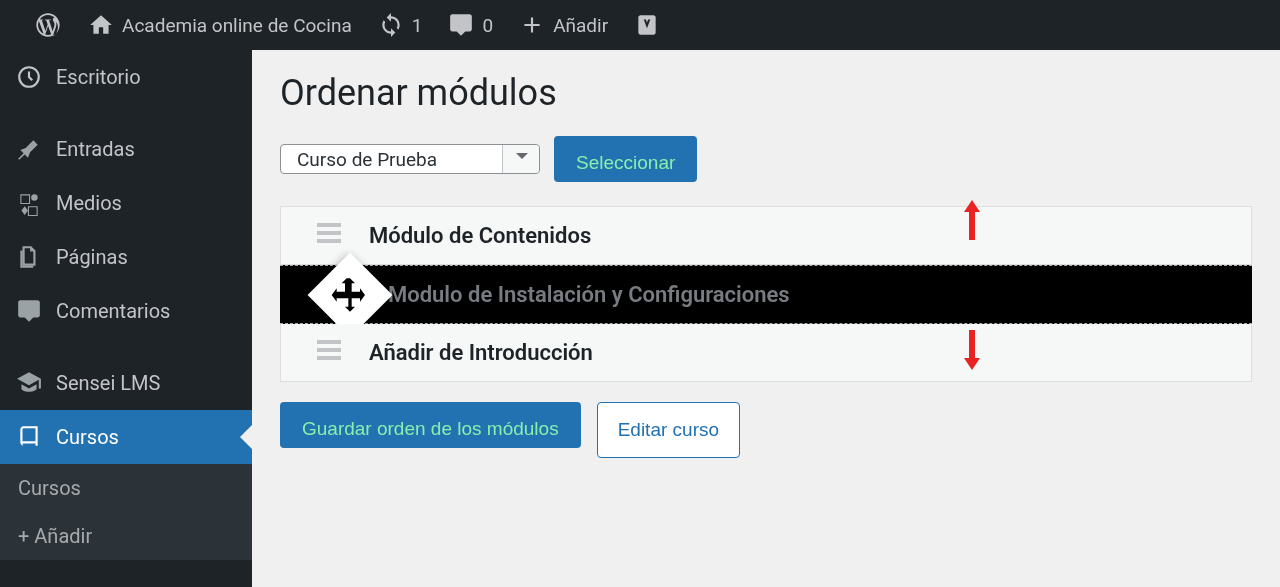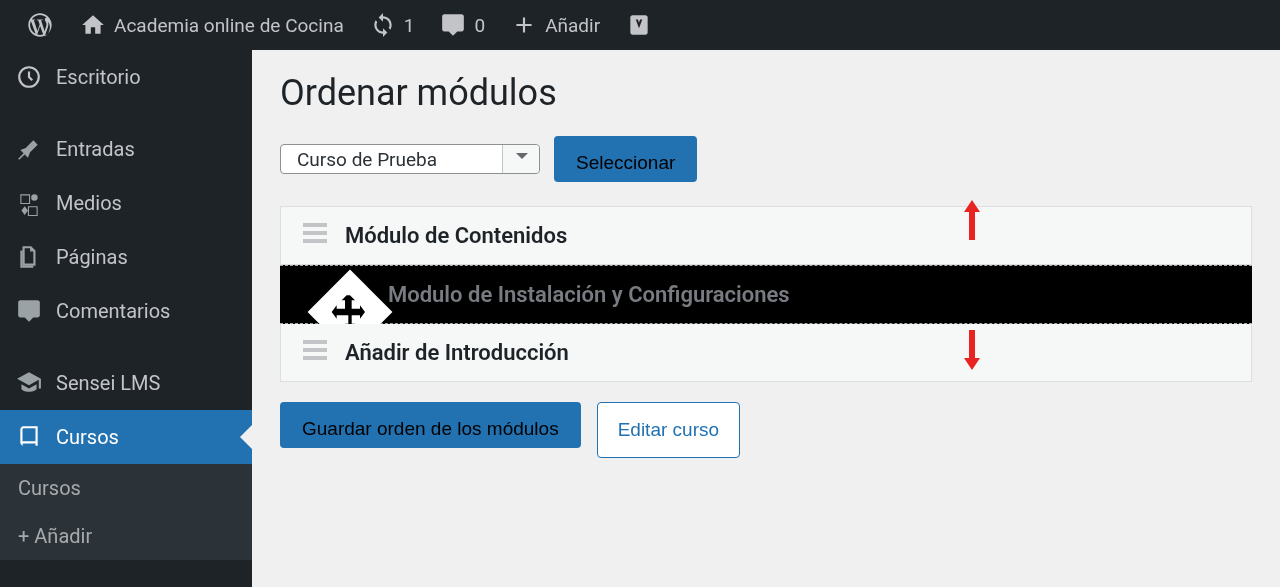--- a/index.html
+++ b/index.html
@@ -15,7 +15,7 @@
   height: 50px;
   display: flex;
   align-items: flex-end;
-  padding: 0 14px;
+  padding: 0 22px;
   color: #c3c4c7;
   font-size: 19px;
   gap: 2px;

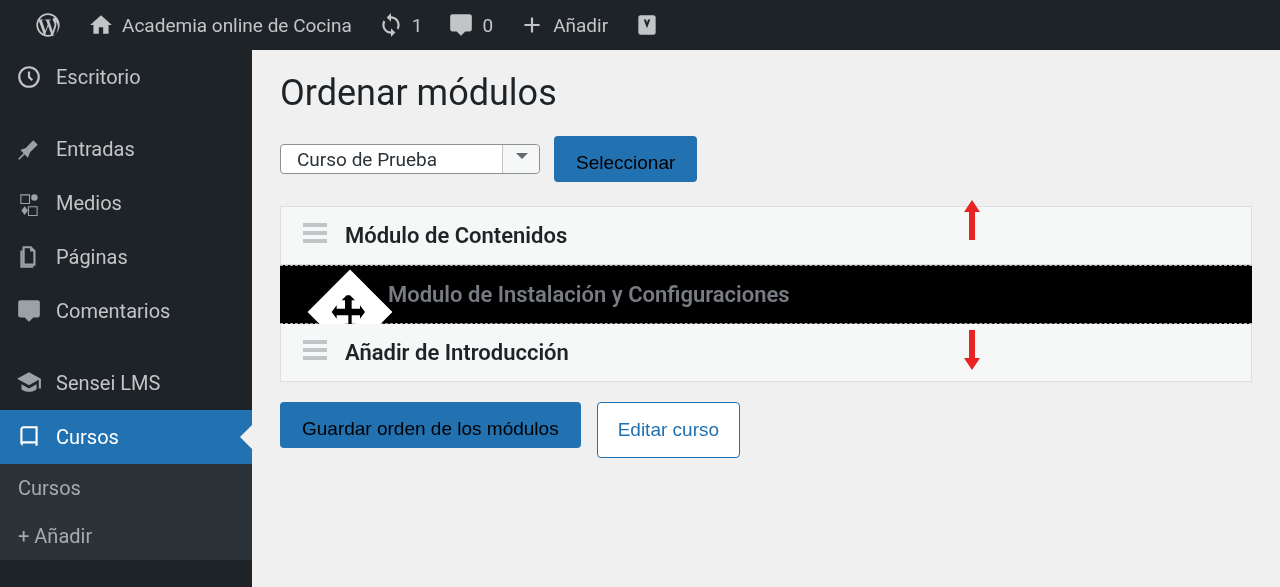--- a/index.html
+++ b/index.html
@@ -105,7 +105,7 @@
 }
 .btn-primary {
   background: #2271b1;
-  color: #000000;
+  color: #86efac;
   border: none;
   height: 46px;
   padding: 16px 22px;

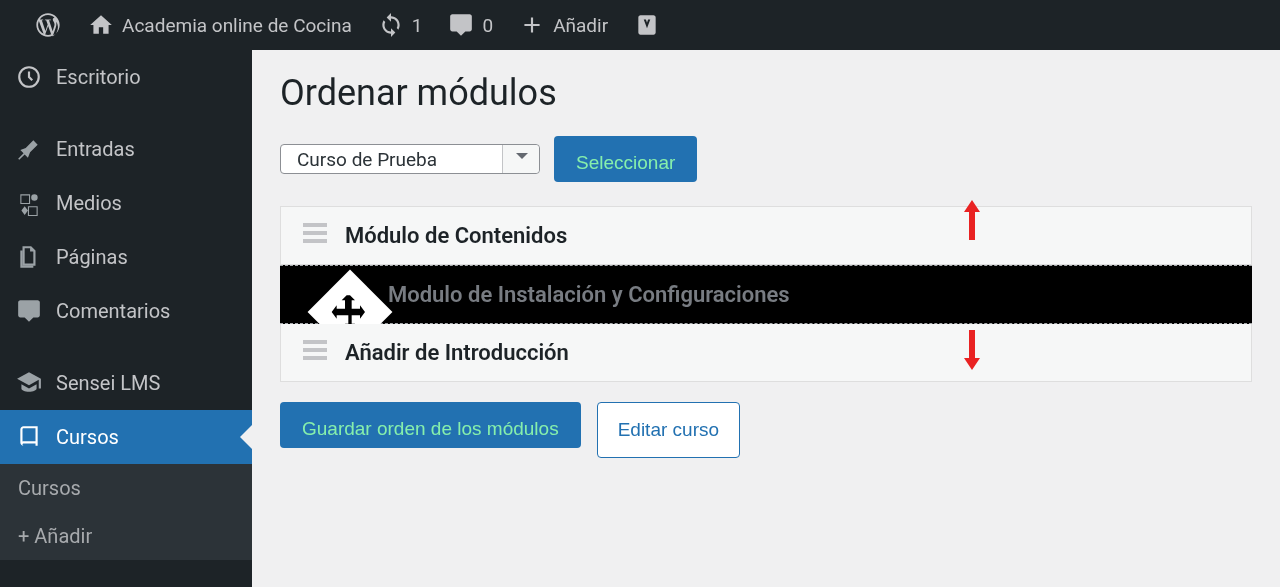--- a/index.html
+++ b/index.html
@@ -128,9 +128,9 @@
   background: #f6f7f7;
   border: 1px solid #dedede;
   display: flex;
-  align-items: flex-start;
-  padding: 16px 22px;
-  gap: 18px;
+  align-items: center;
+  padding: 16px 36px;
+  gap: 28px;
   font-size: 22px;
   font-weight: 600;
   color: #1d2327;

